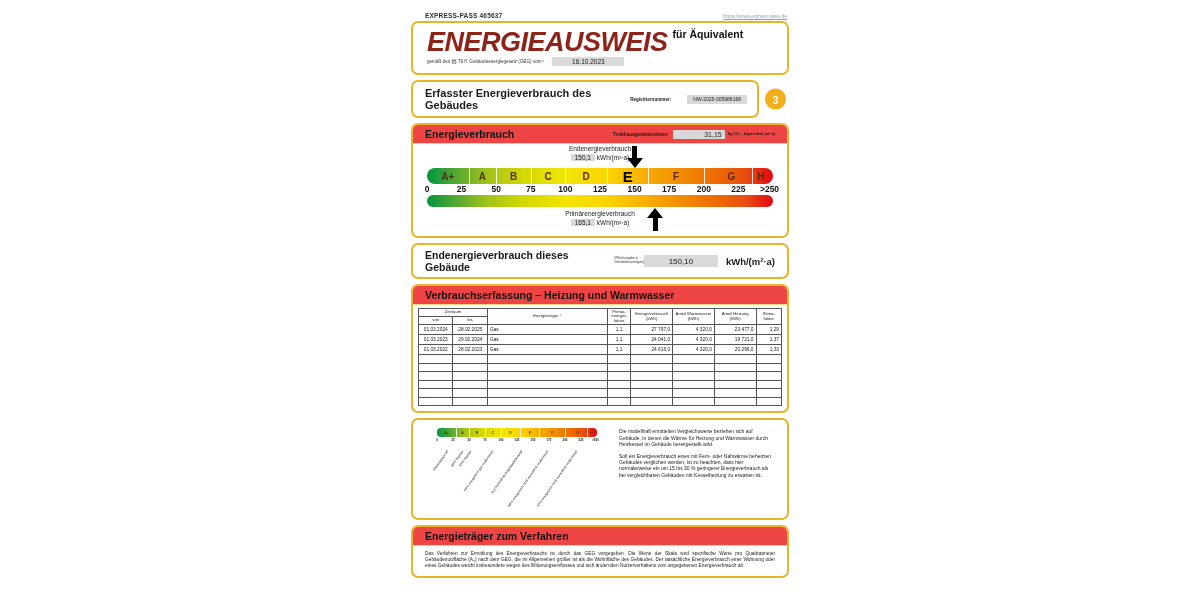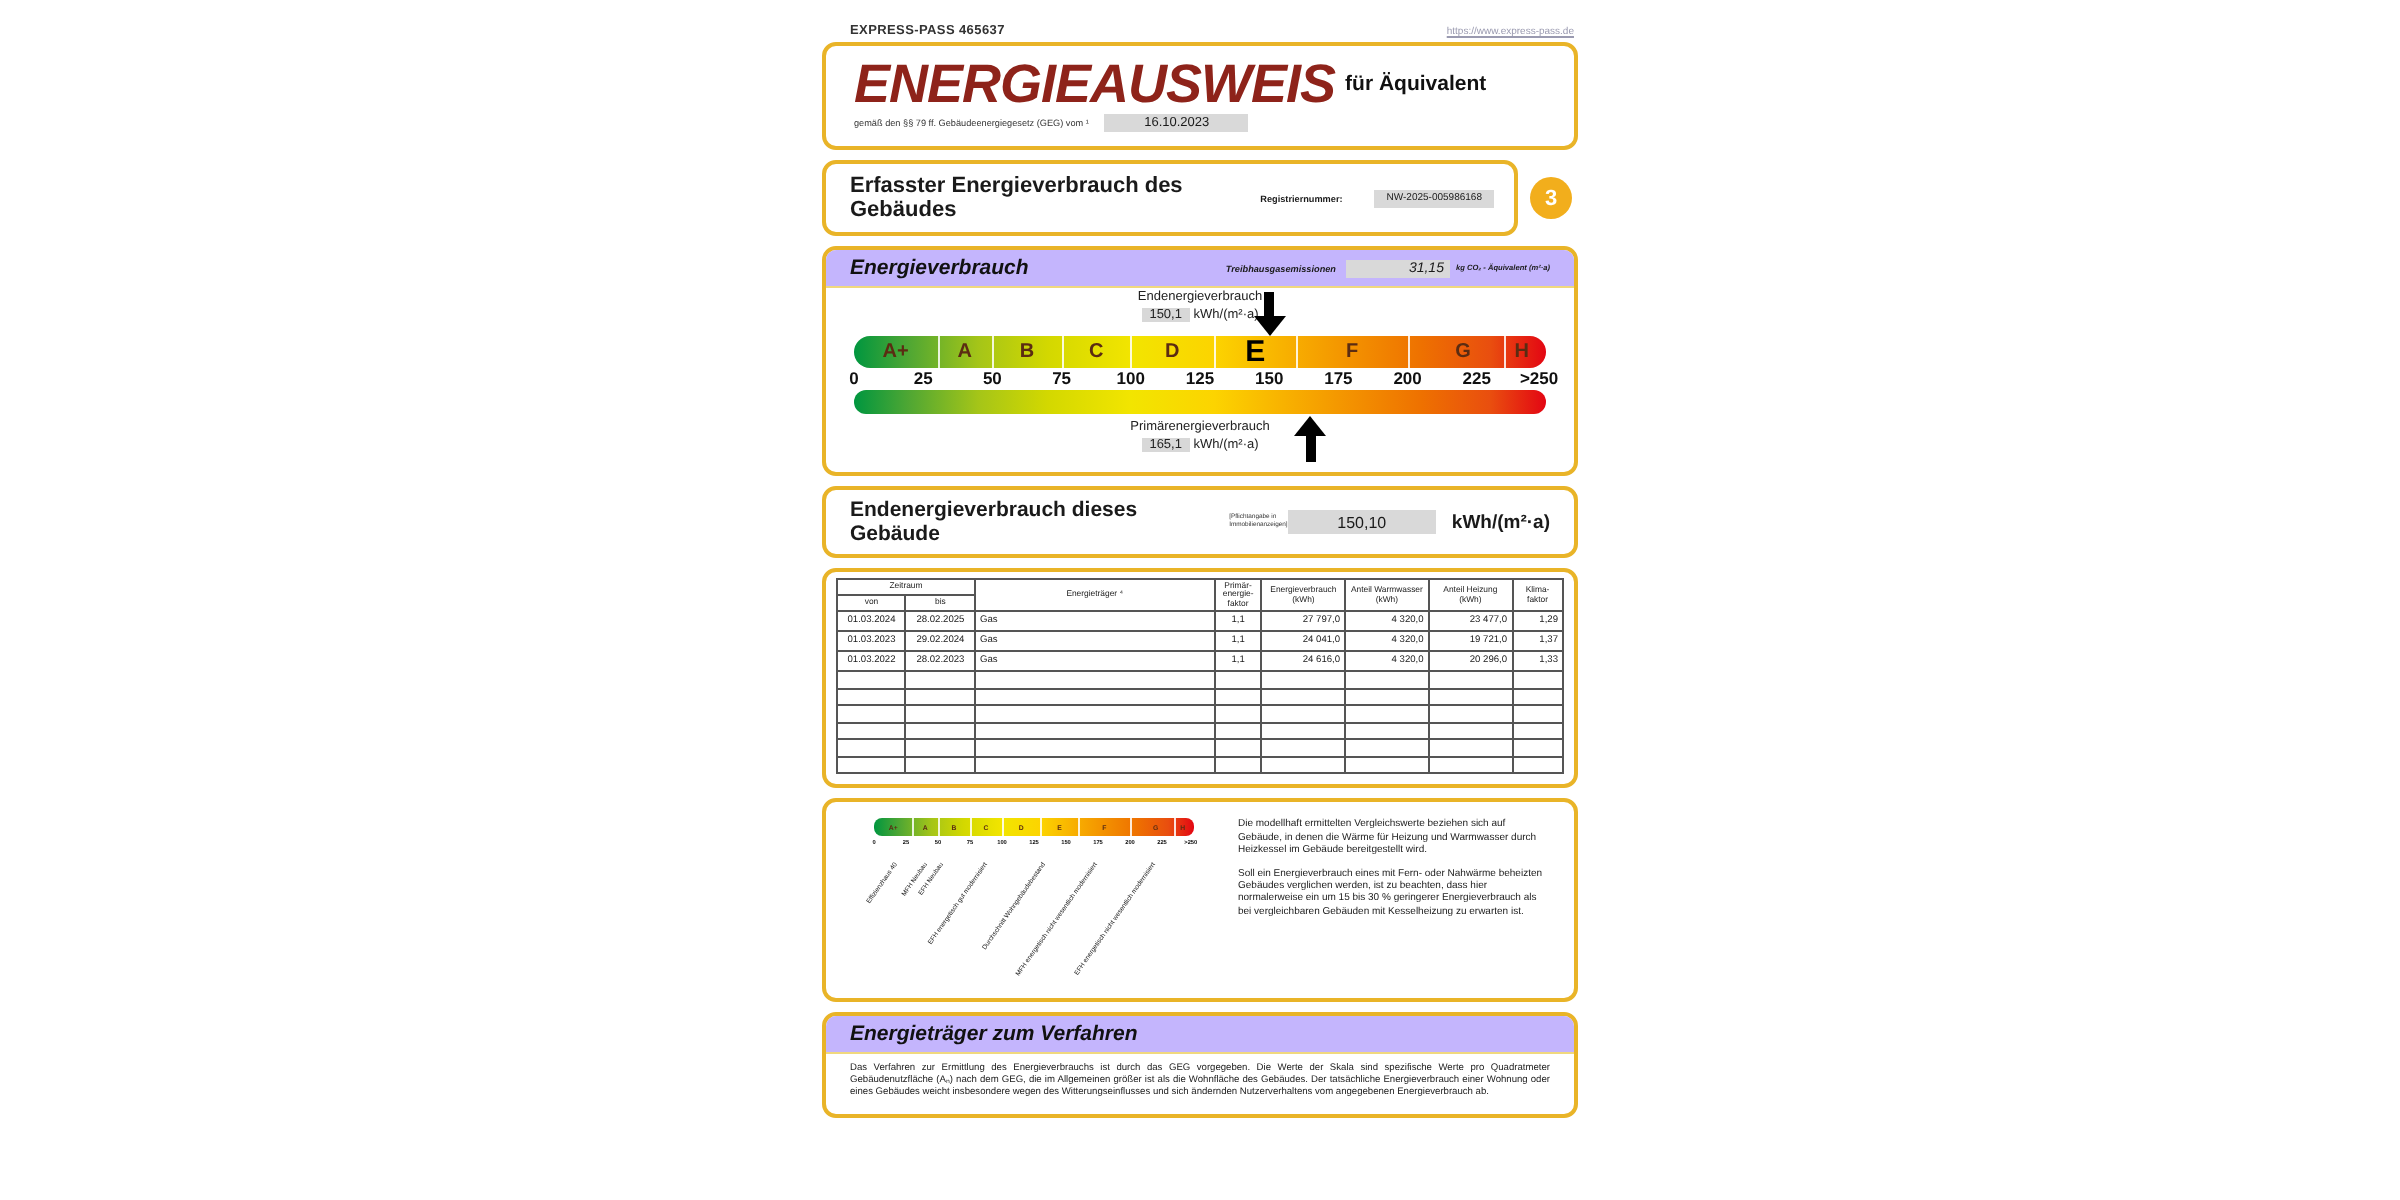--- a/index.html
+++ b/index.html
@@ -19,7 +19,7 @@
 
   
   .titlebox { padding:5px 14px 7px; }
-  .brand-line { display:flex; align-items:center; }
+  .brand-line { display:flex; align-items:flex-start; }
   .brand { font-size:27px; font-weight:bold; font-style:italic; color:#8E231A; letter-spacing:-0.5px; line-height:28px; }
   .brand-sub { font-size:10.5px; font-weight:bold; color:#111; margin-left:5px; }
   .law-line { display:flex; align-items:center; margin-top:1px; }

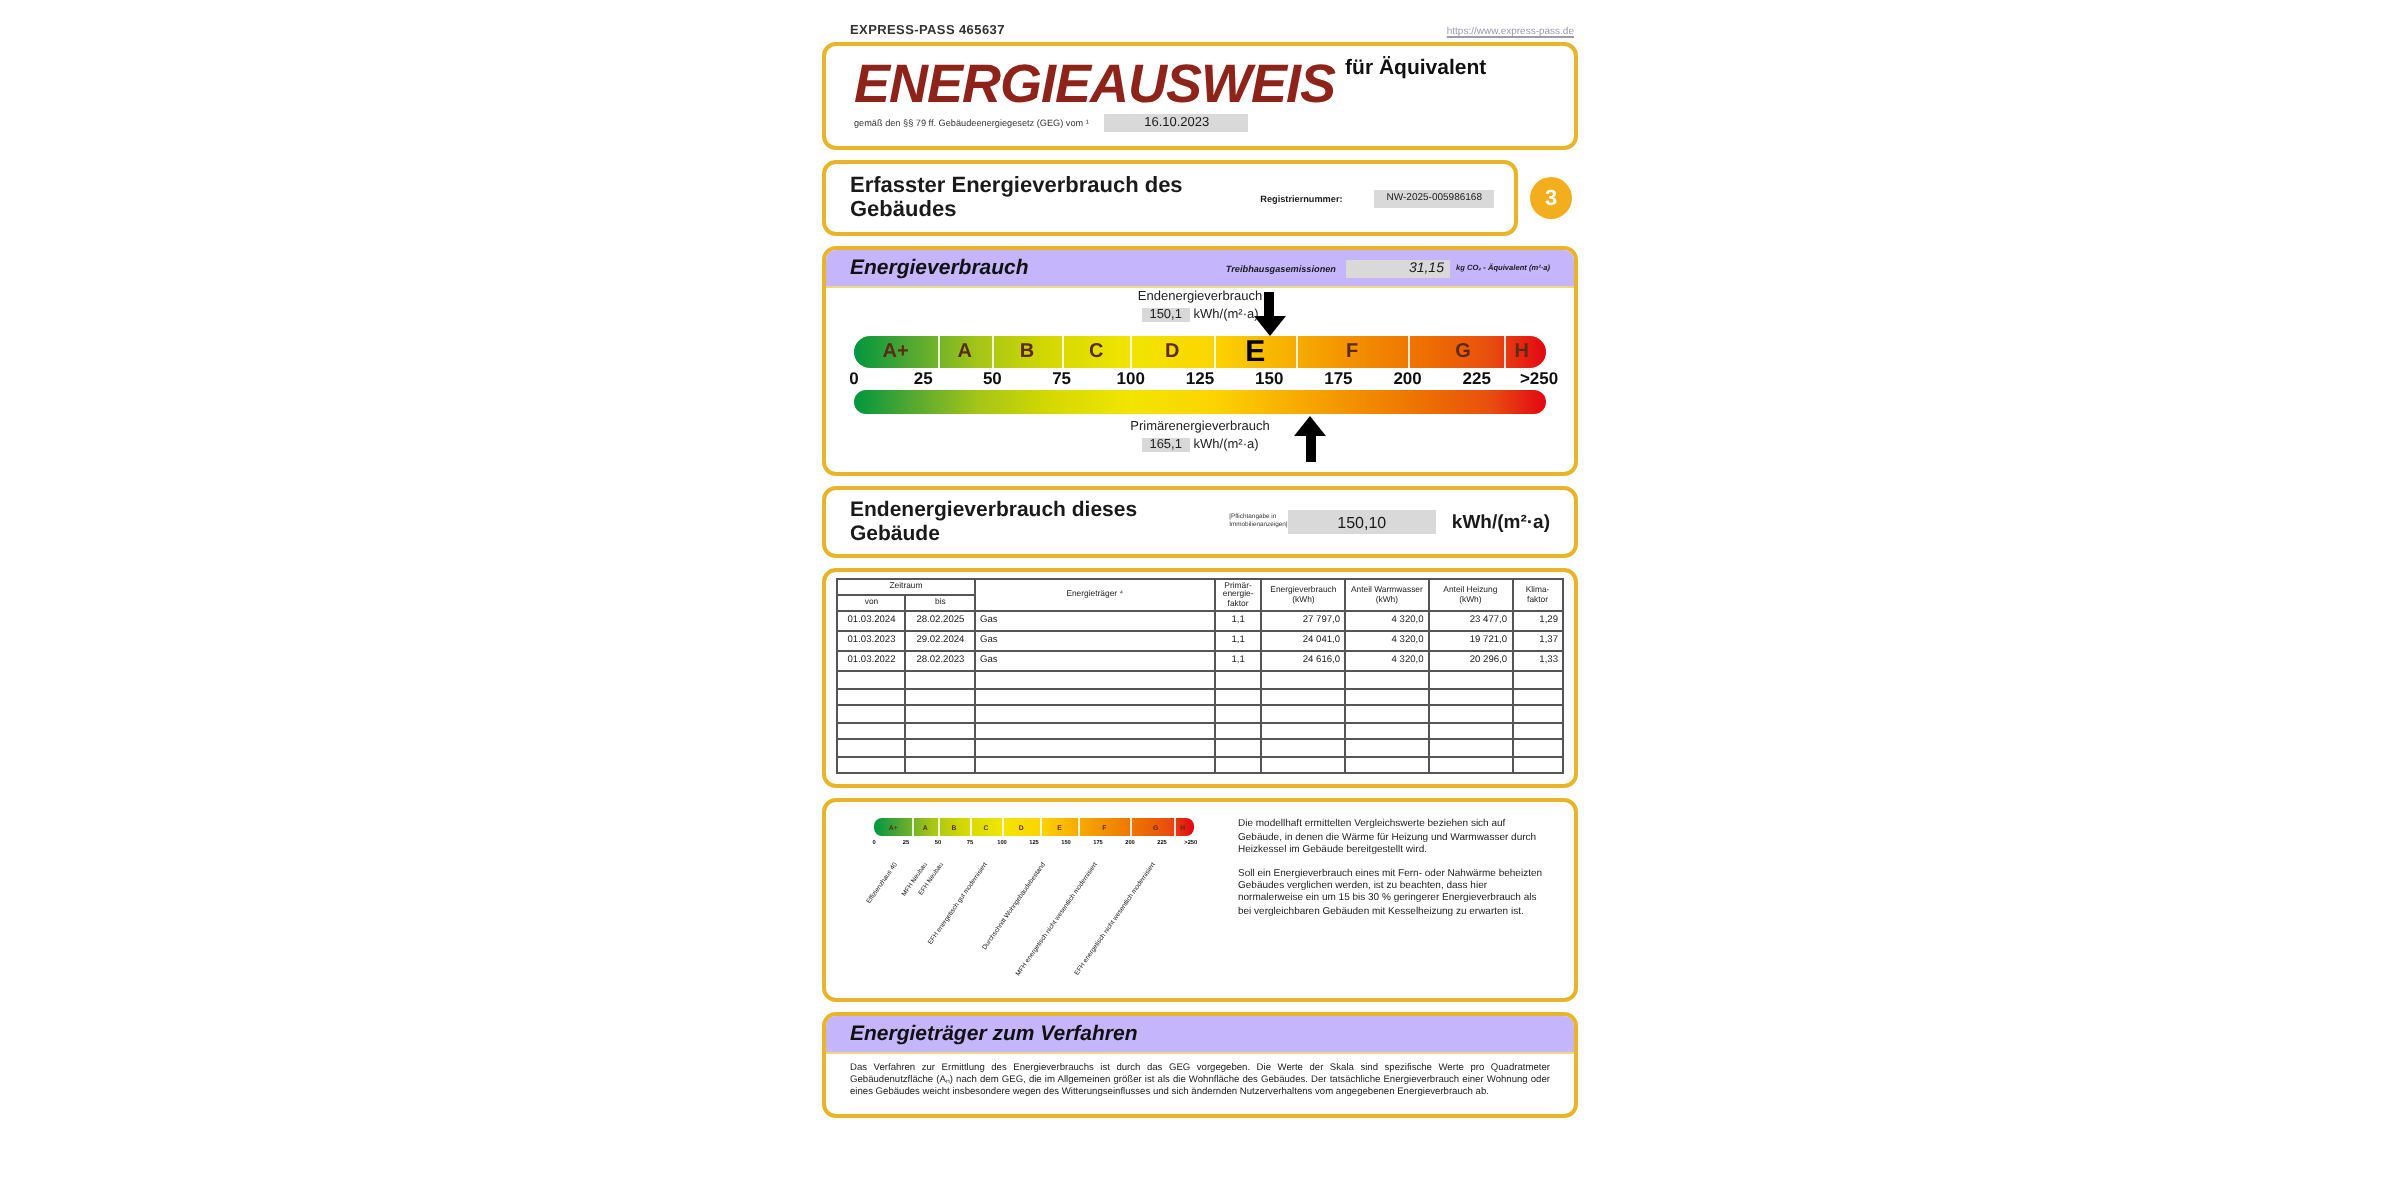--- a/index.html
+++ b/index.html
@@ -14,7 +14,7 @@
 
   
   .gbox { border:2px solid #E9B428; border-radius:7px; background:#fff; margin-bottom:5px; overflow:hidden; }
-  .strip { background:#c4b5fd; border-bottom:1px solid #F0D87E; padding:3px 12px; display:flex; align-items:center;font-style:italic; }
+  .strip { background:#ef4444; border-bottom:1px solid #F0D87E; padding:3px 12px; display:flex; align-items:center; }
   .strip .h { font-size:10.5px; font-weight:bold; color:#111; }
 
   

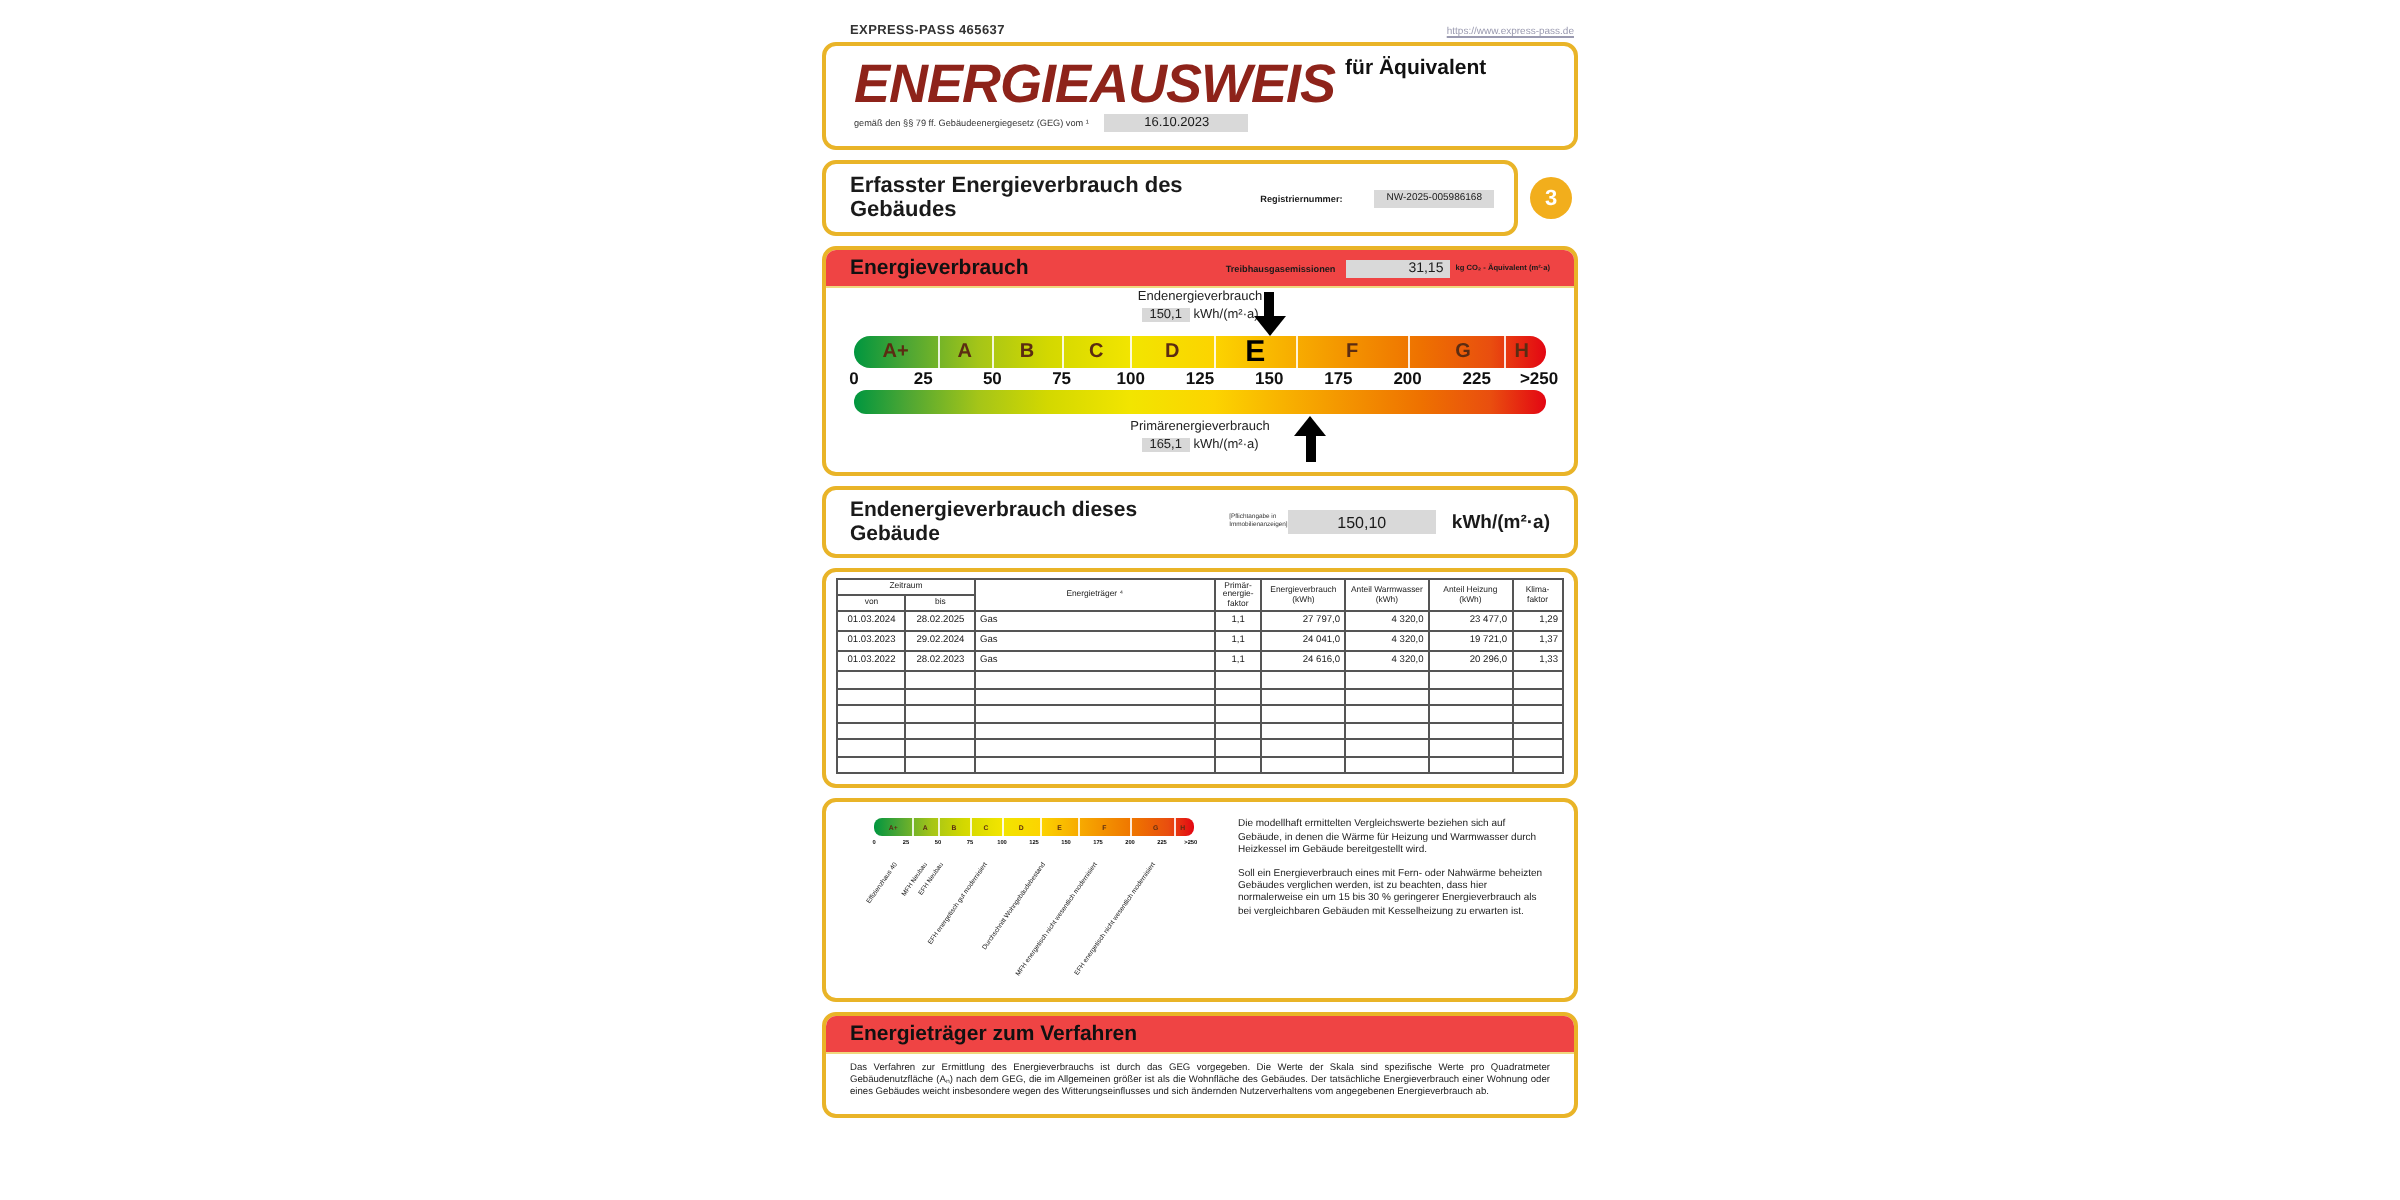--- a/index.html
+++ b/index.html
@@ -205,6 +205,9 @@
   </div>
 
   <div class="gbox">
+    <div class="strip">
+      <span class="h">Verbrauchserfassung – Heizung und Warmwasser</span>
+    </div>
     <div class="tablebody">
       <table>
         <colgroup>

